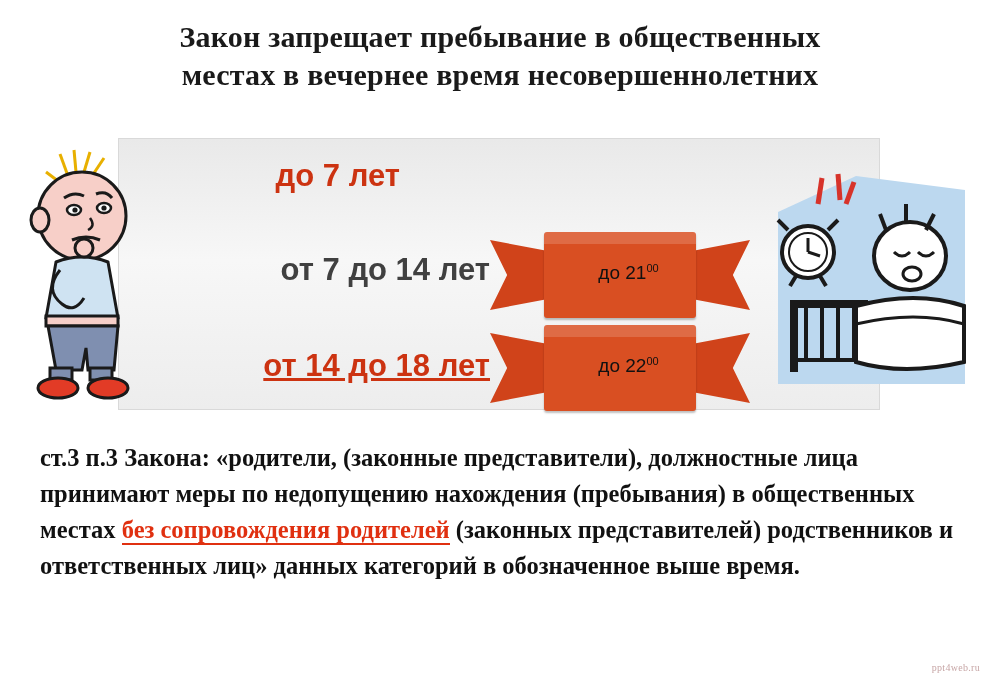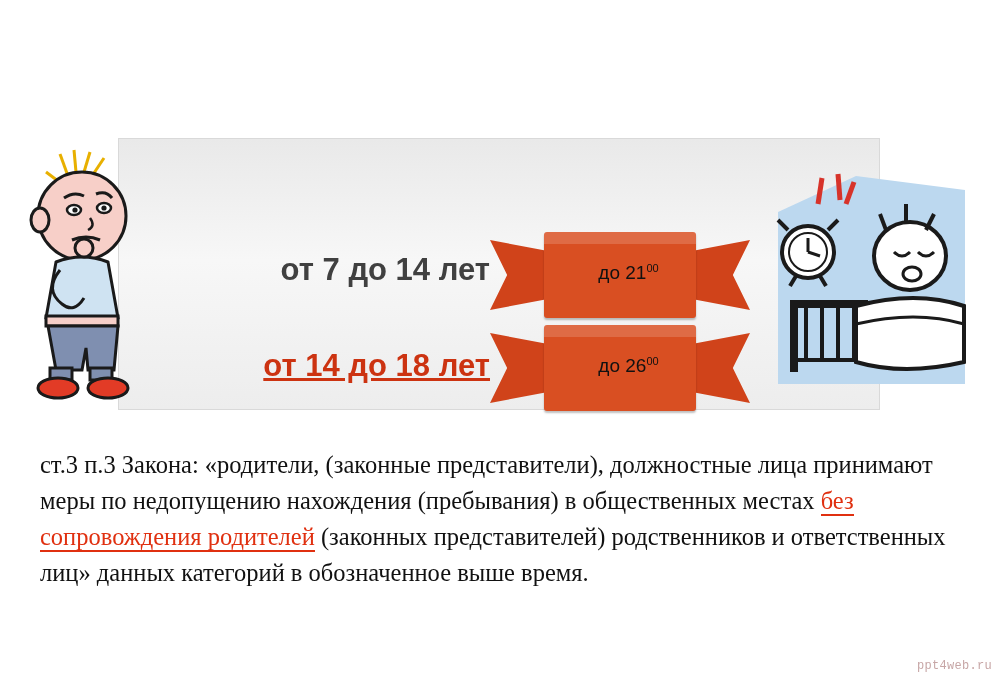--- a/index.html
+++ b/index.html
@@ -167,6 +167,10 @@
 
 <div id="slide">
 
+  <div class="title-block">
+    <div class="title-line">Закон запрещает пребывание в общественных</div>
+    <div class="title-line">местах в вечернее время несовершеннолетних</div>
+  </div>
 
   <div class="panel"></div>
 

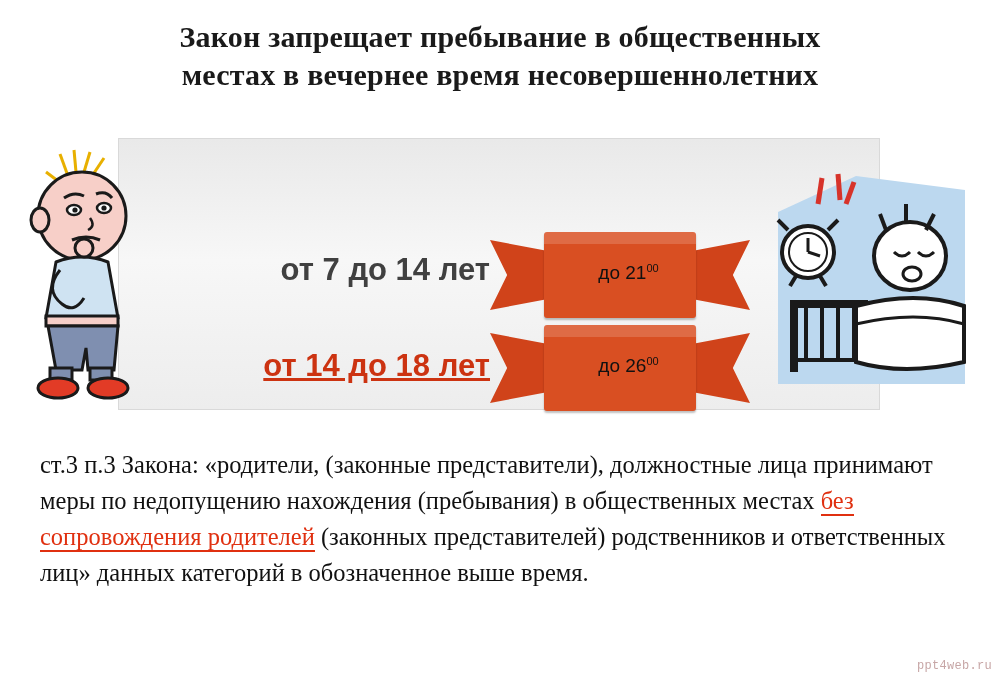--- a/index.html
+++ b/index.html
@@ -261,6 +261,7 @@
     </svg>
   </div>
 
+  <div class="age-row age-1">до 7 лет</div>
 
   <div class="age-row age-2">от  7 до 14 лет</div>
   <div class="age-row age-3">от 14 до 18 лет</div>

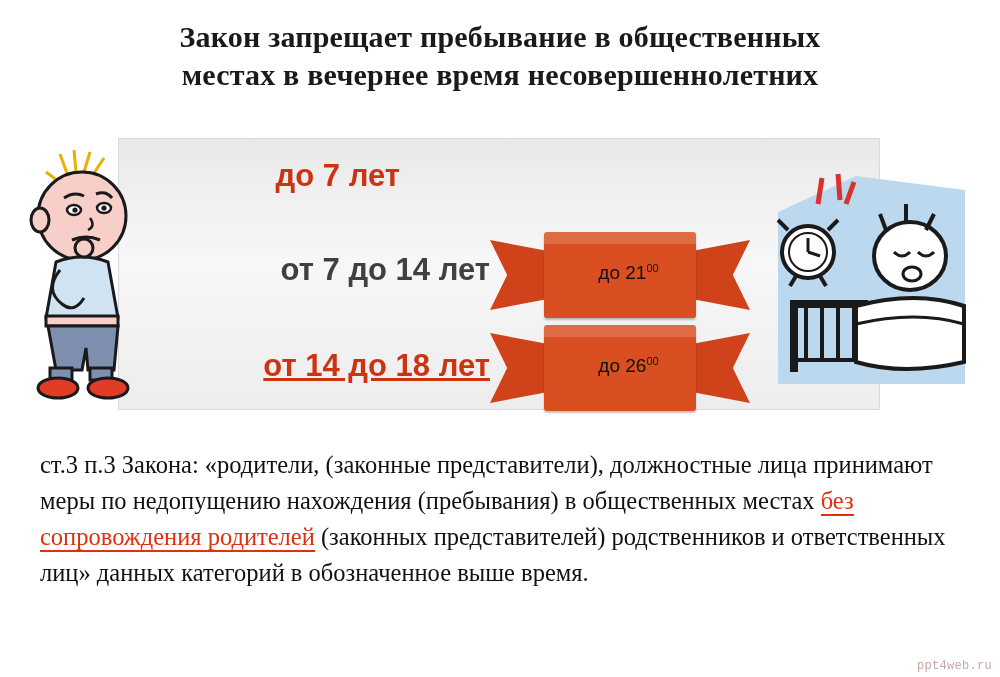--- a/index.html
+++ b/index.html
@@ -281,7 +281,7 @@
     <div class="tail-right"></div>
     <div class="plate">
       <div class="plate-text">
-        <span>до 26</span><sup>00</sup>
+        <span>до 22</span><sup>00</sup>
       </div>
     </div>
   </div>

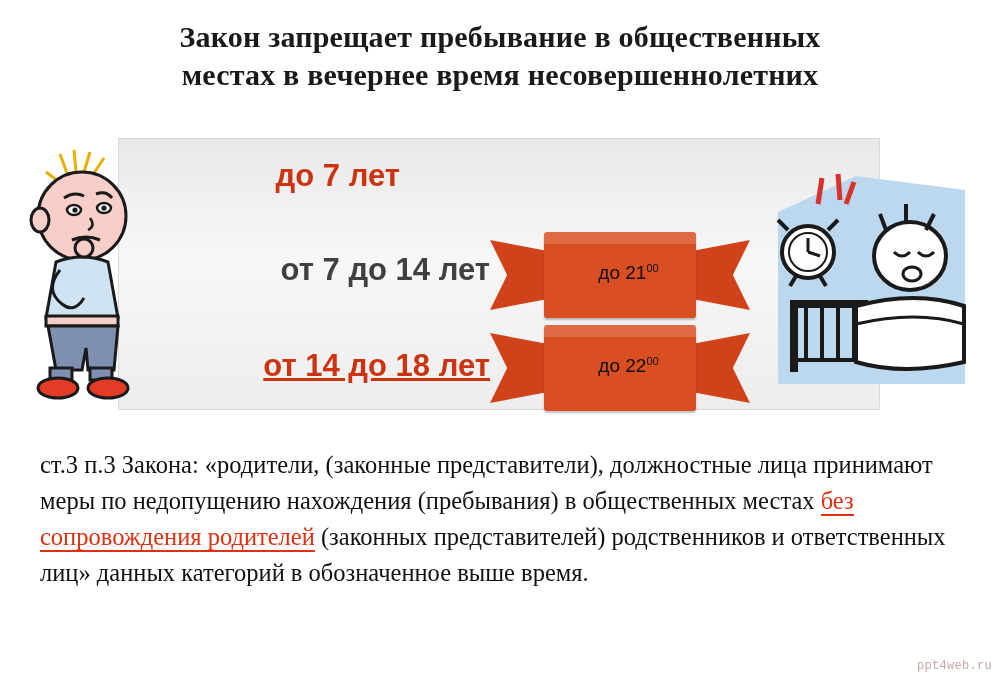--- a/index.html
+++ b/index.html
@@ -140,12 +140,11 @@
     top: 440px;
     width: 925px;
     font-family: "Liberation Serif", serif;
-    font-weight: normal;
+    font-weight: bold;
     font-size: 24.5px;
     line-height: 36px;
     color: #111111;
     text-align: left;
-    margin-top: 7px;
   }
   .legal .hl {
     color: #e03010;

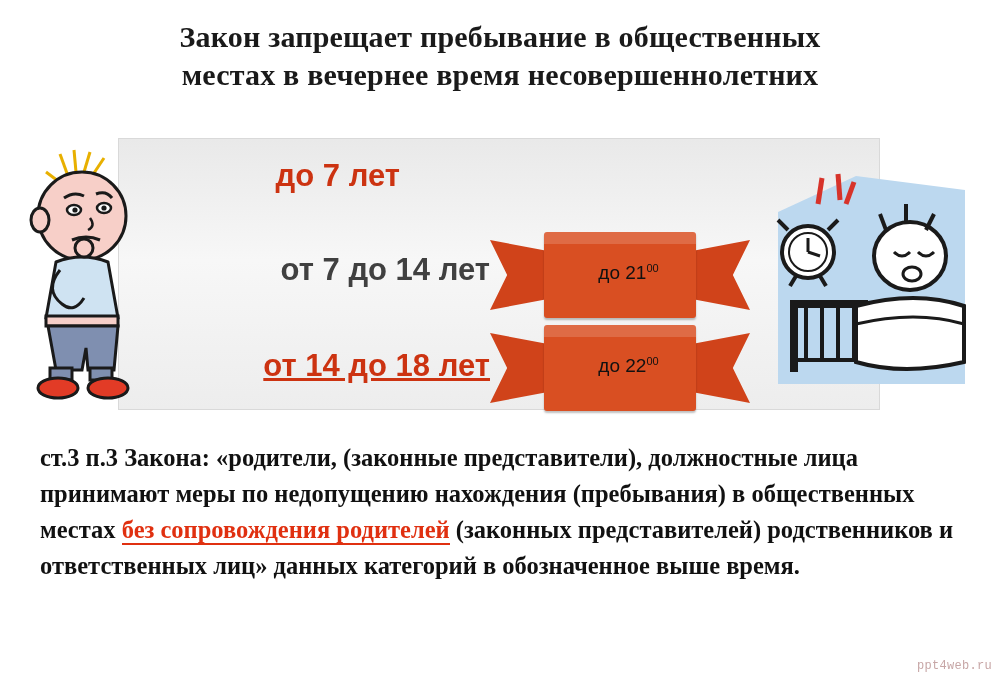--- a/index.html
+++ b/index.html
@@ -153,10 +153,10 @@
 
   .watermark {
     position: absolute;
-    right: 8px;
+    right: 20px;
     bottom: 4px;
-    font-family: Liberation Mono, monospace;
-    font-size: 12px;
+    font-family: Liberation Serif, serif;
+    font-size: 10px;
     color: #c7a6a6;
     letter-spacing: 0.3px;
   }

